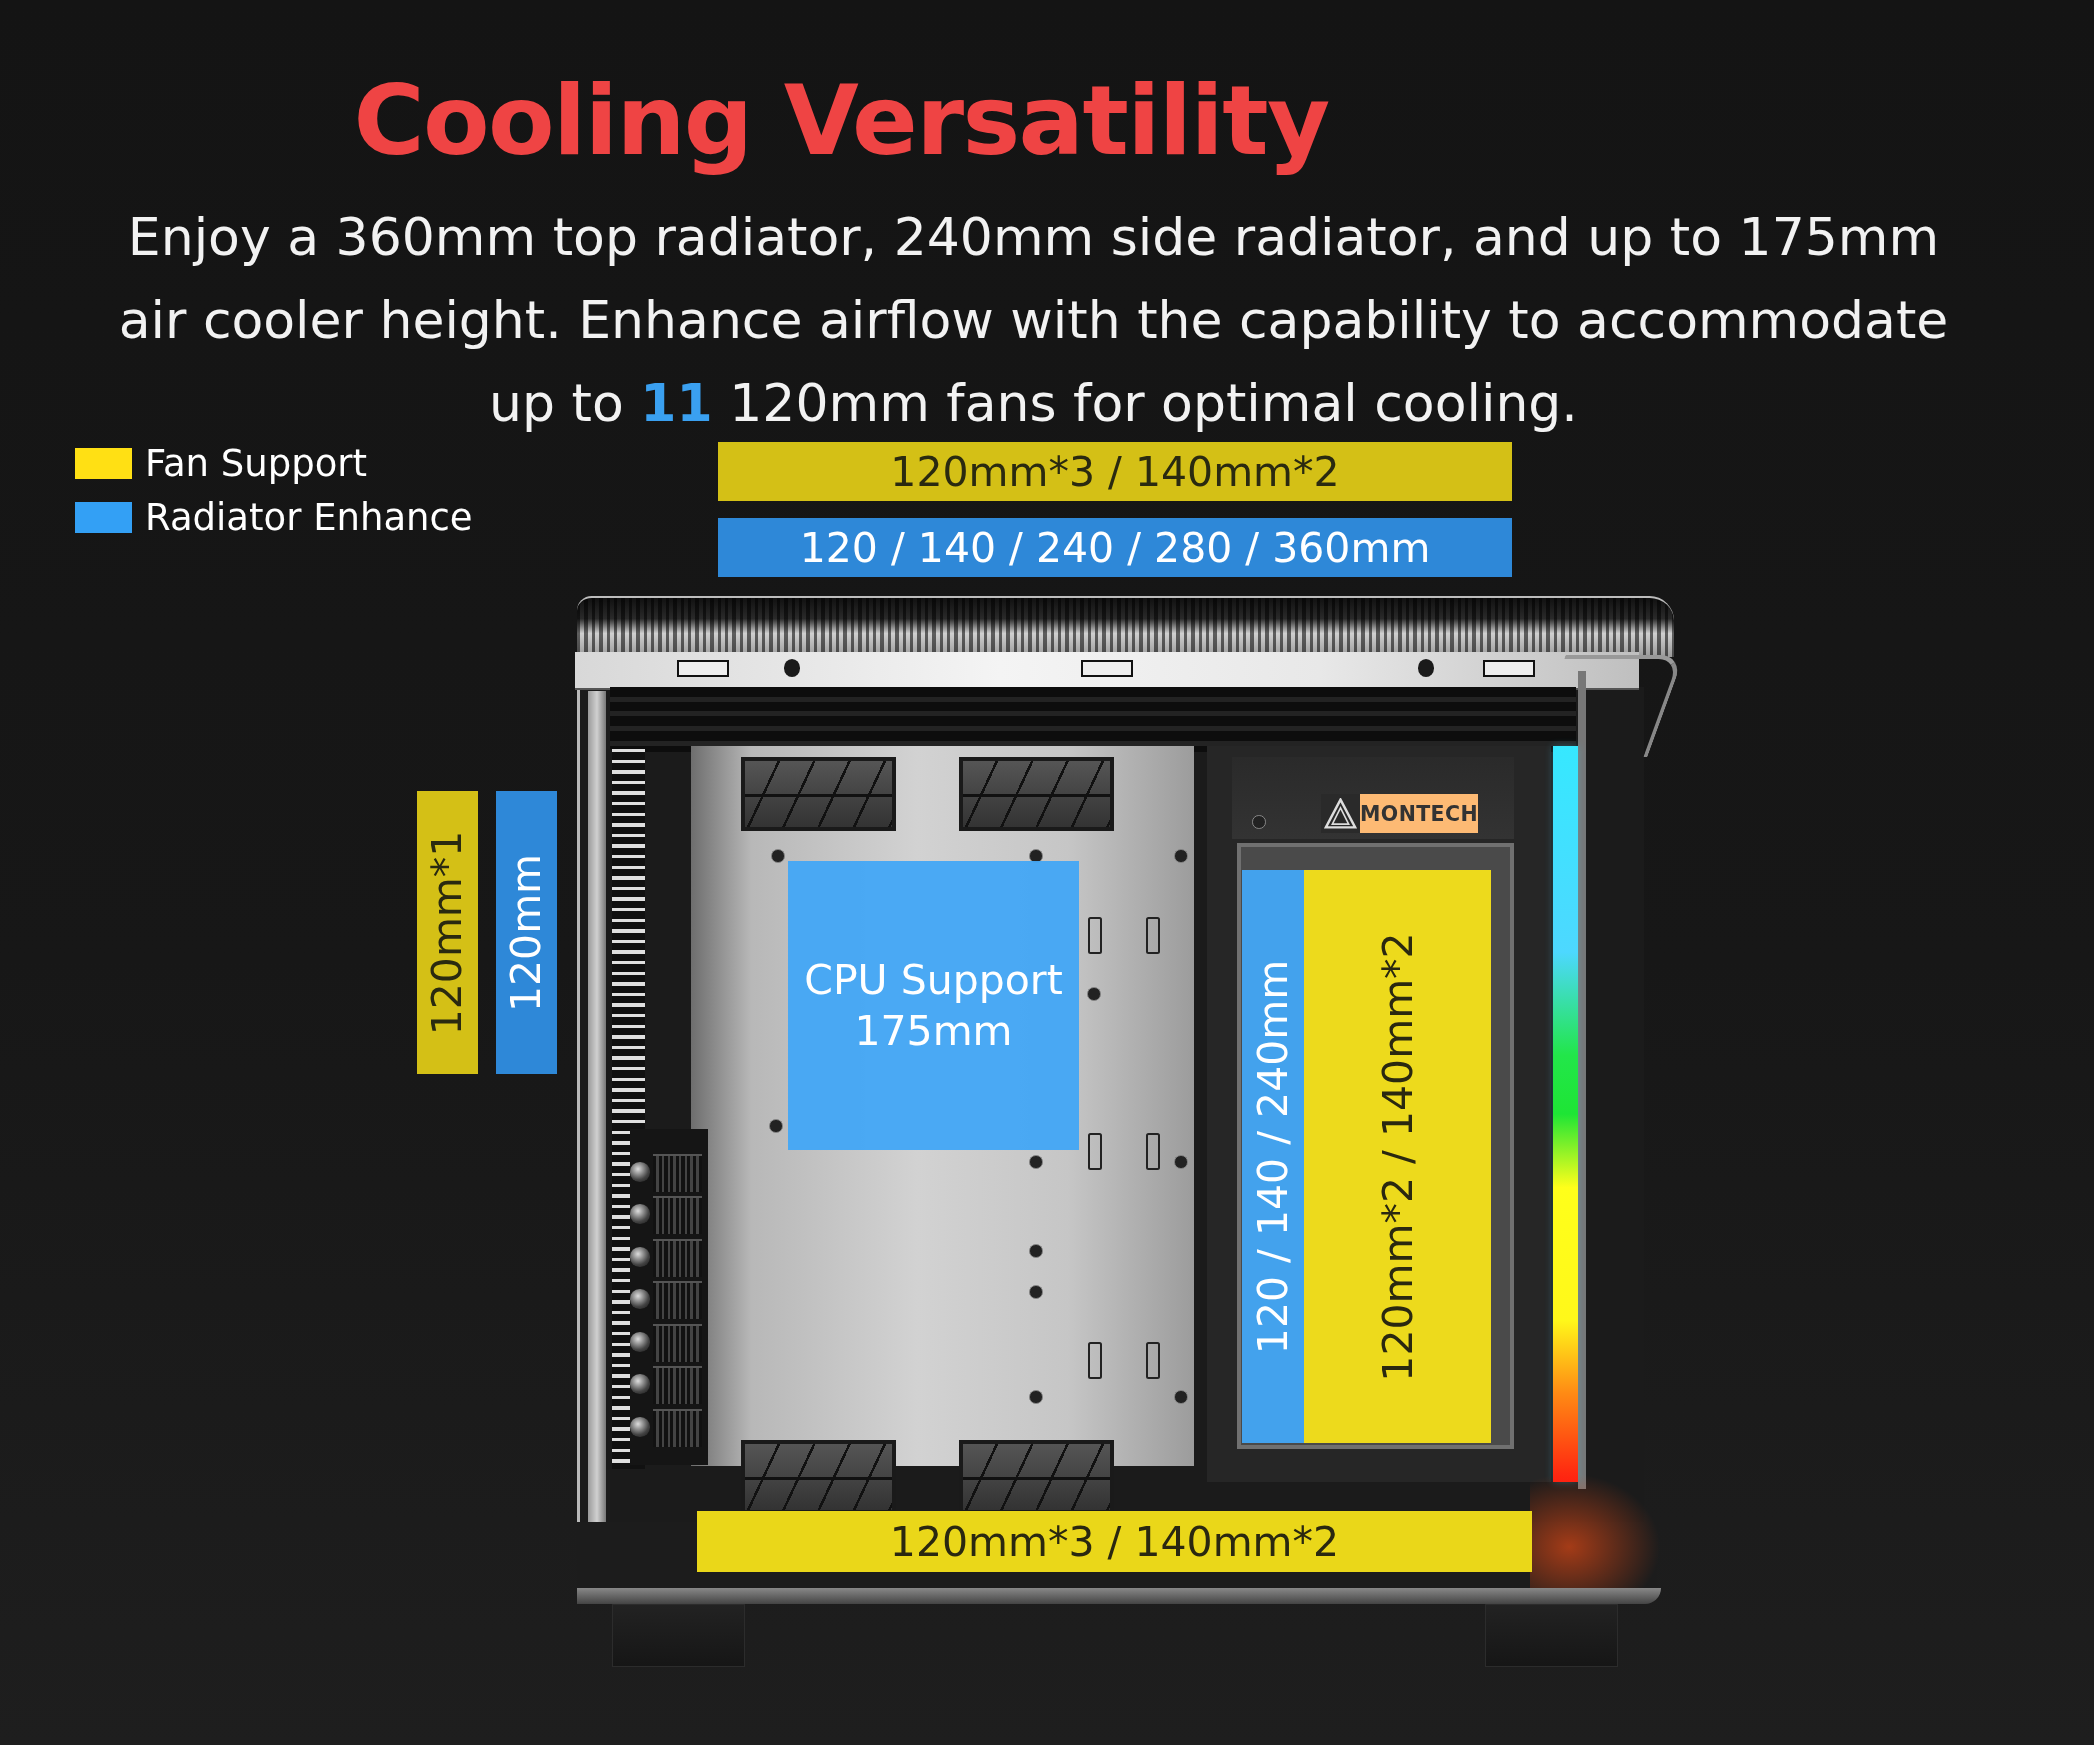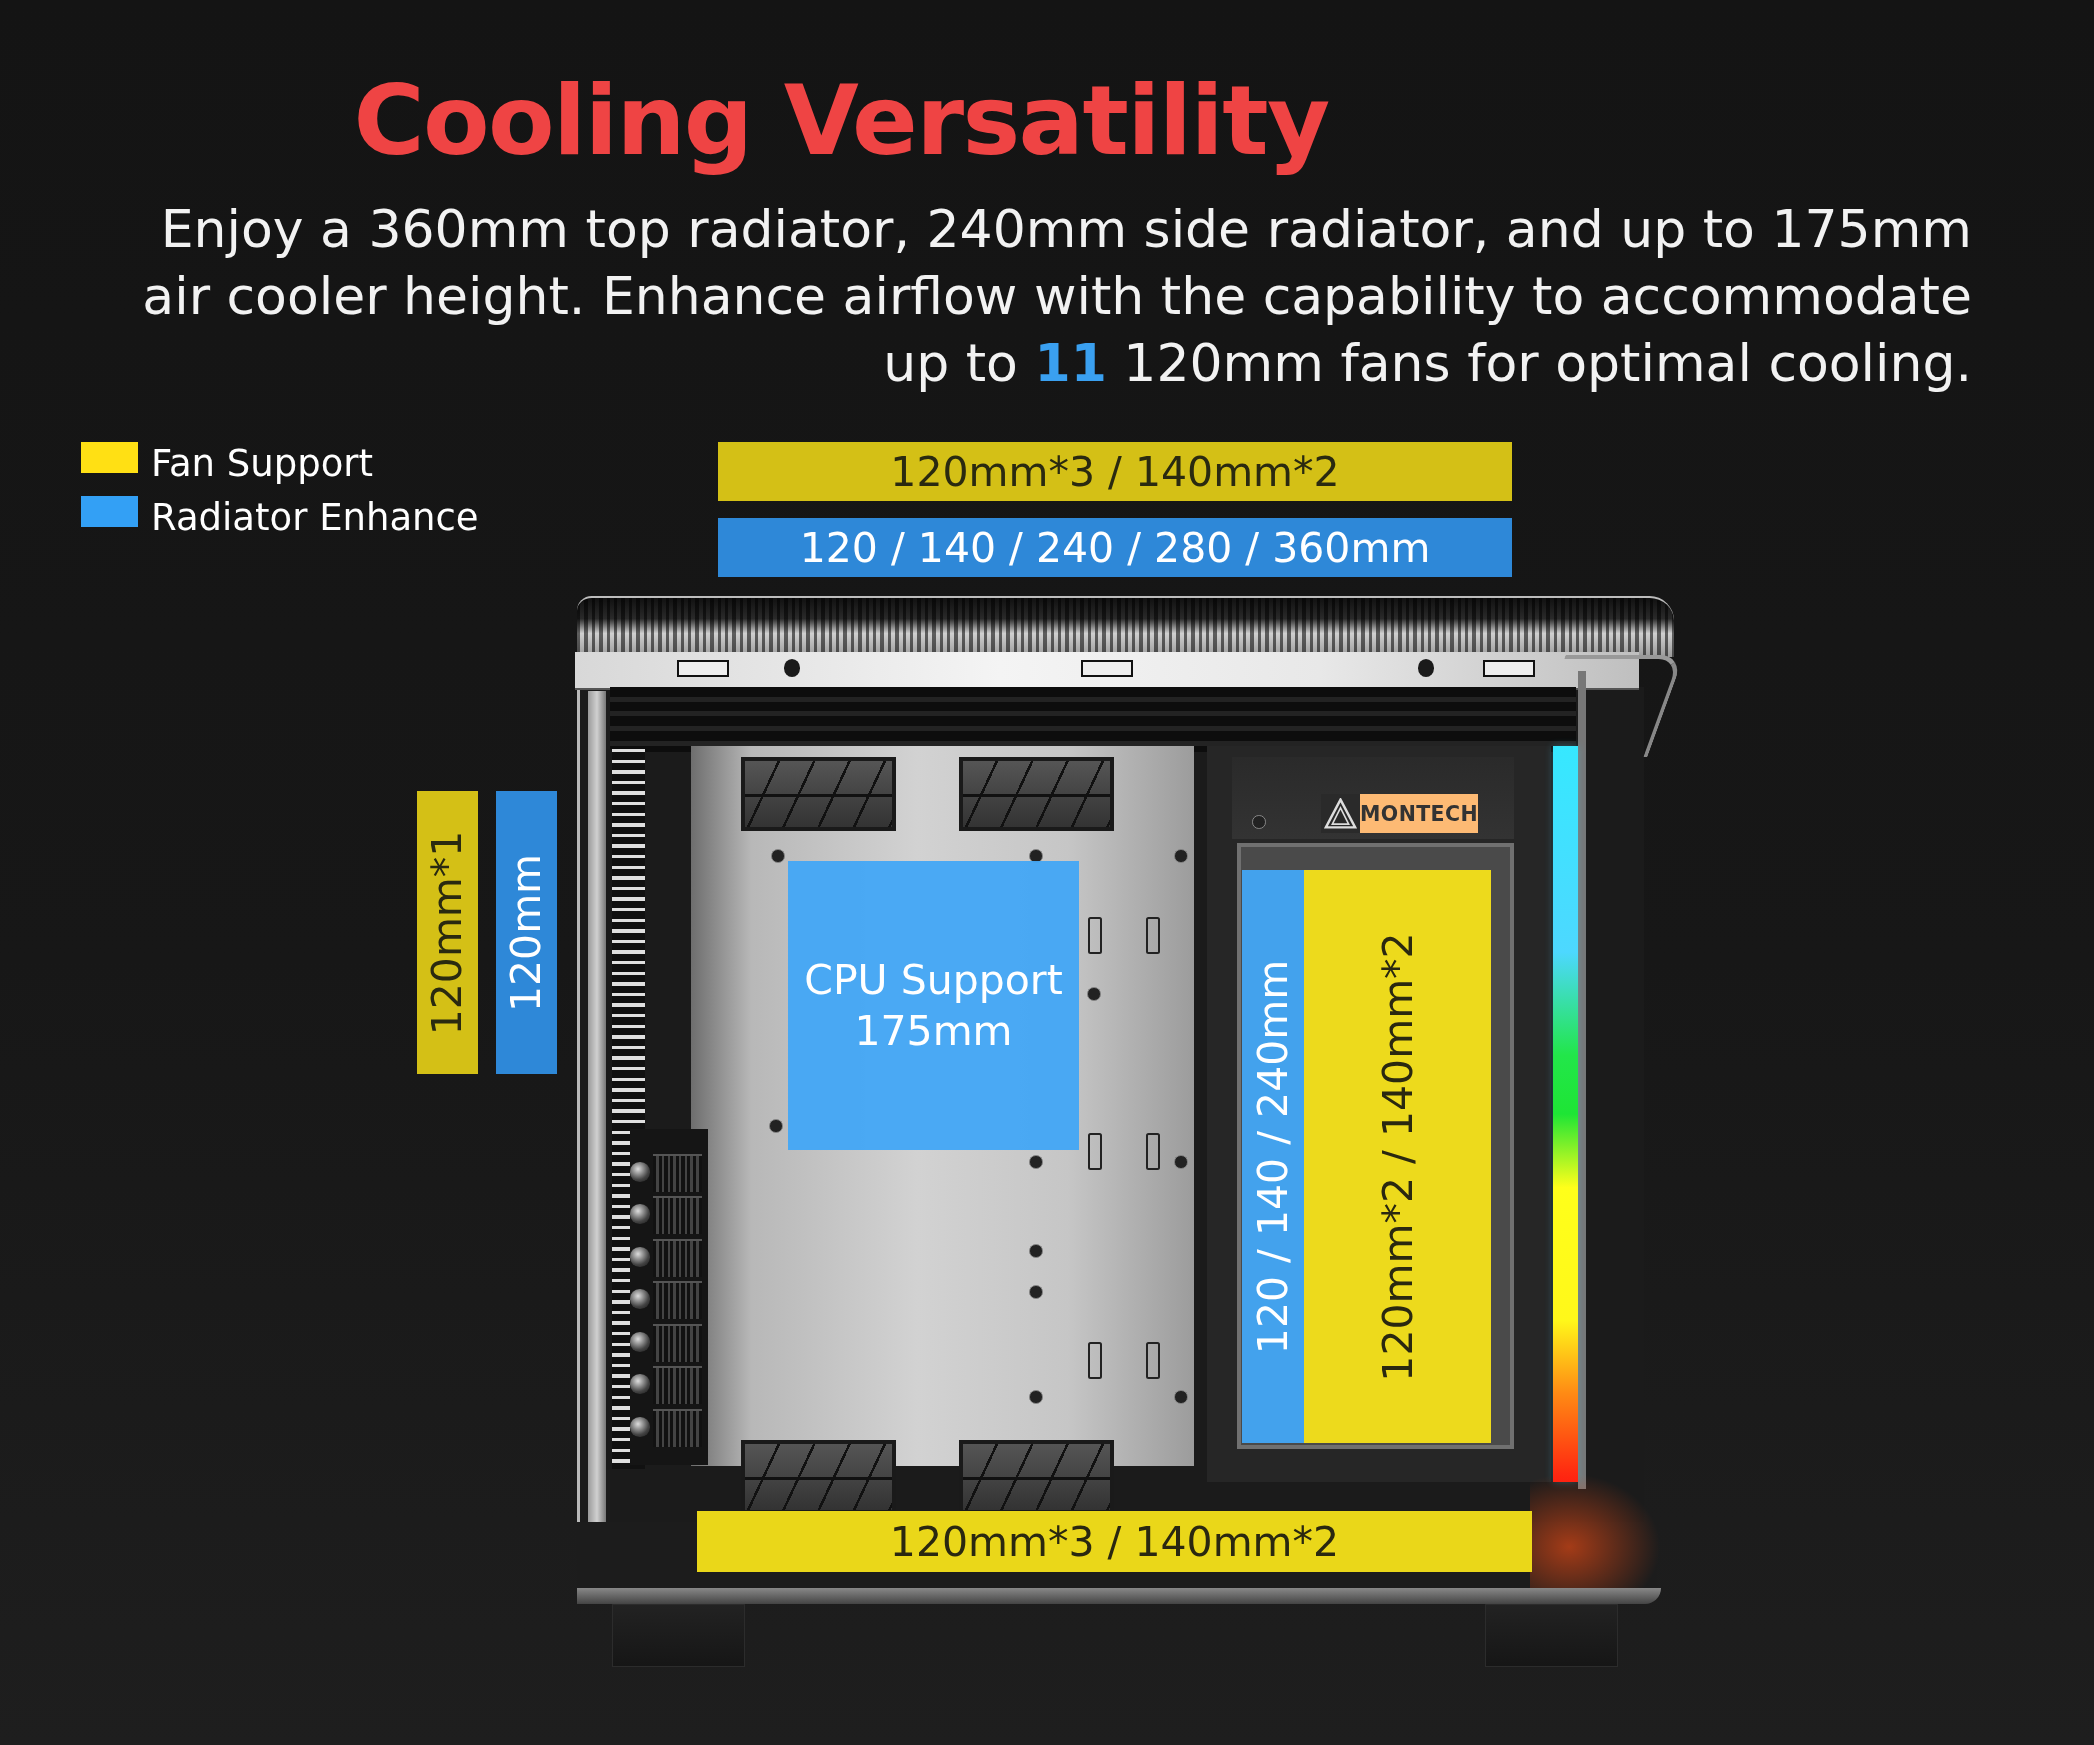--- a/index.html
+++ b/index.html
@@ -16,8 +16,8 @@
     font-size:97px; font-weight:bold; letter-spacing:-1.6px; color:#ef4444;
   }
   .desc {
-    position:absolute; left:139px; top:196px; width:1833px; text-align:right;
-    font-size:52px; line-height:67px; color:#f2f2f2; font-weight:normal;
+    position:absolute; left:117px; top:196px; width:1833px; text-align:center;
+    font-size:52px; line-height:83px; color:#f2f2f2; font-weight:normal;
   }
   .desc .hl { color:#3aa0f0; font-weight:bold; }
 

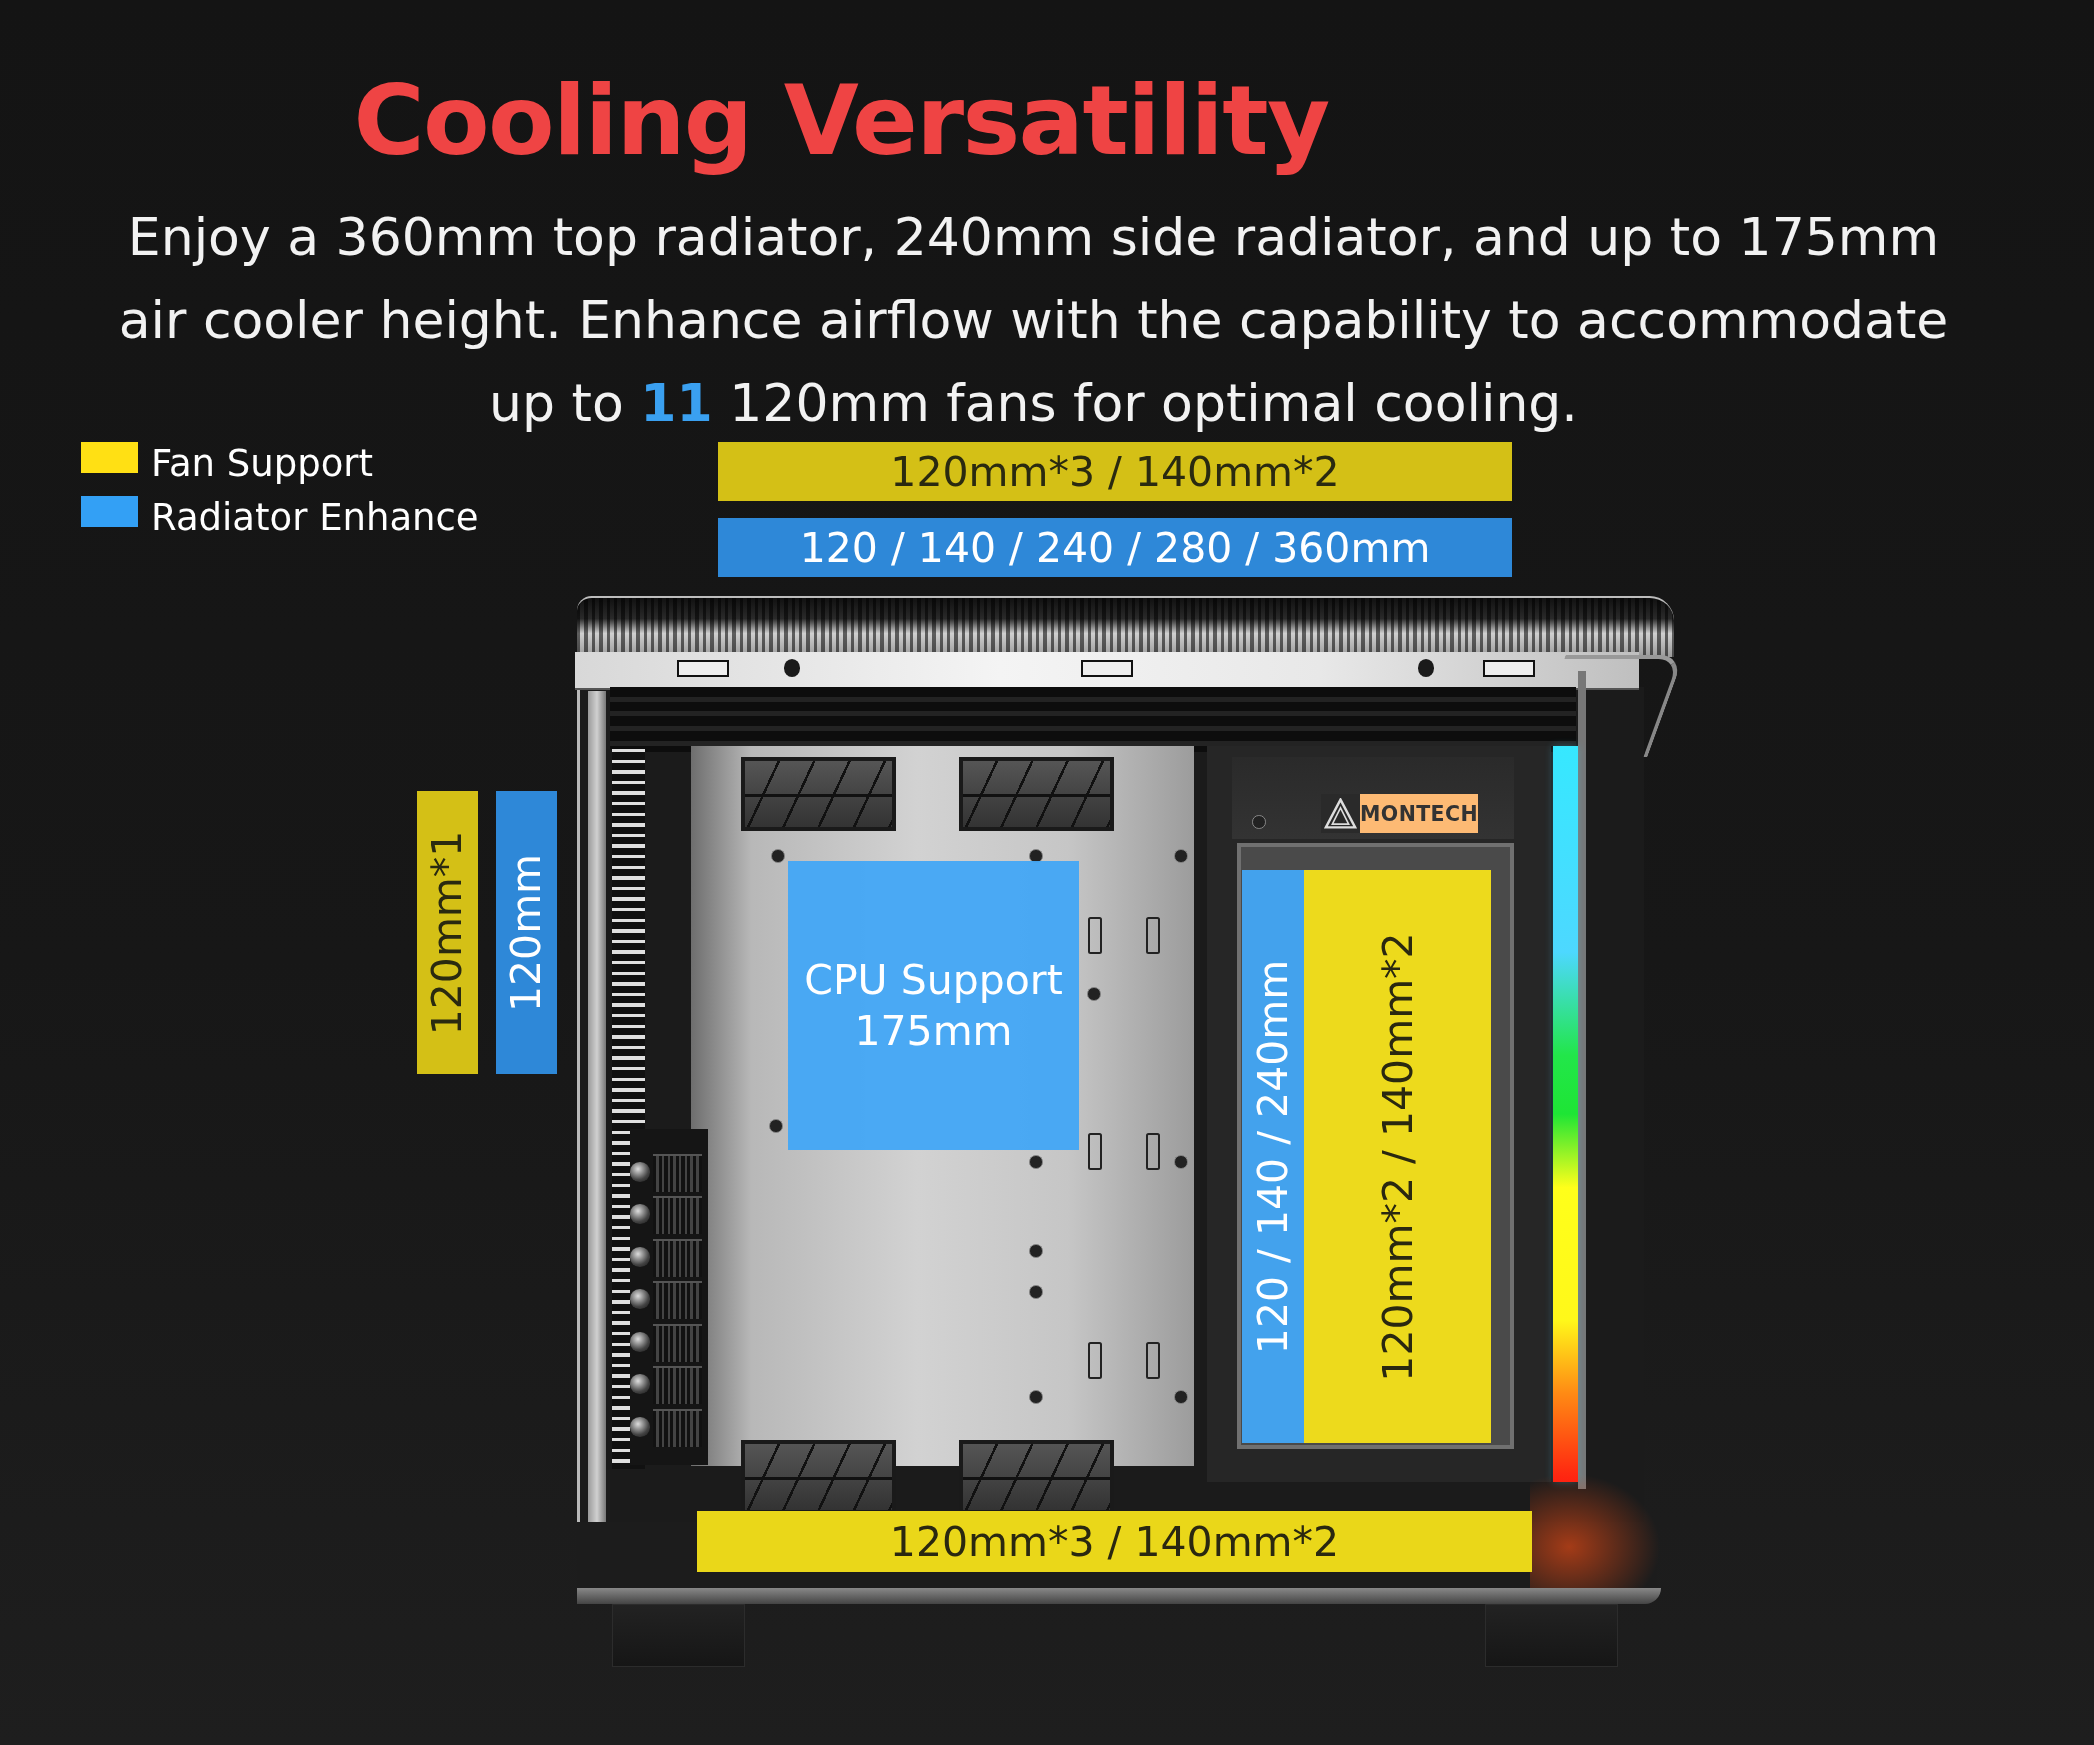--- a/index.html
+++ b/index.html
@@ -22,7 +22,7 @@
   .desc .hl { color:#3aa0f0; font-weight:bold; }
 
   
-  .legend-row { position:absolute; left:81px; display:flex; }
+  .legend-row { position:absolute; left:75px; display:flex; align-items:center; }
   .legend-swatch { width:57px; height:31px; margin-right:13px; }
   .legend-label { font-size:37px; color:#fff; }
 

